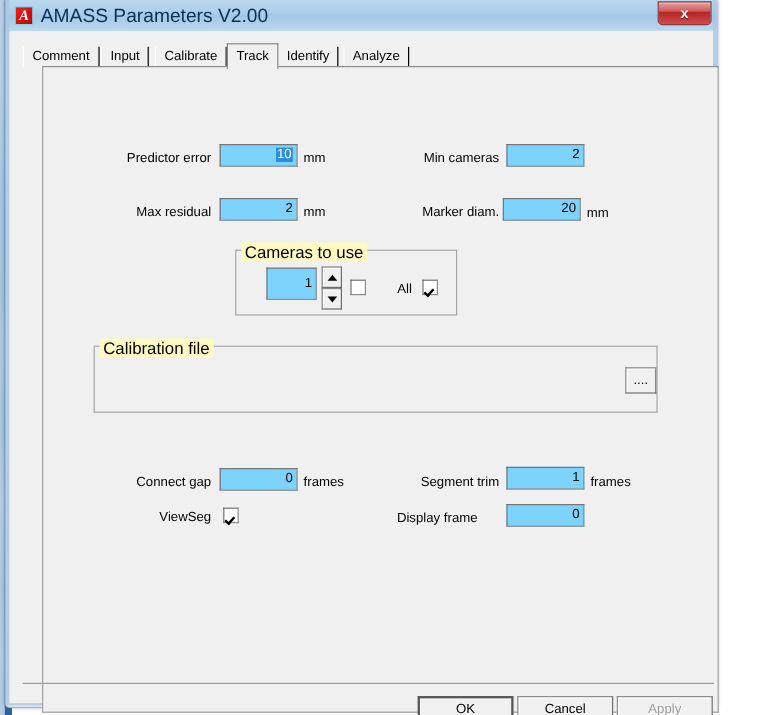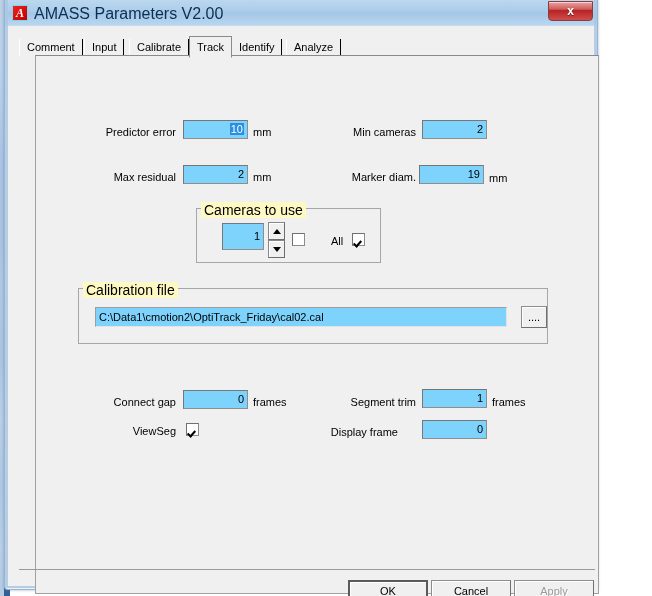--- a/index.html
+++ b/index.html
@@ -347,7 +347,7 @@
       <div class="tbox" style="left:386px; top:64px; width:65px;">2</div>
 
       <div class="lbl r" style="left:290px; top:115px; width:90px;">Marker diam.</div>
-      <div class="tbox" style="left:383px; top:109px; width:65px;">19</div>
+      <div class="tbox" style="left:383px; top:109px; width:65px;">20</div>
       <div class="lbl" style="left:453px; top:116px;">mm</div>
 
       <div class="group" style="left:160px; top:152px; width:185px; height:55px;">

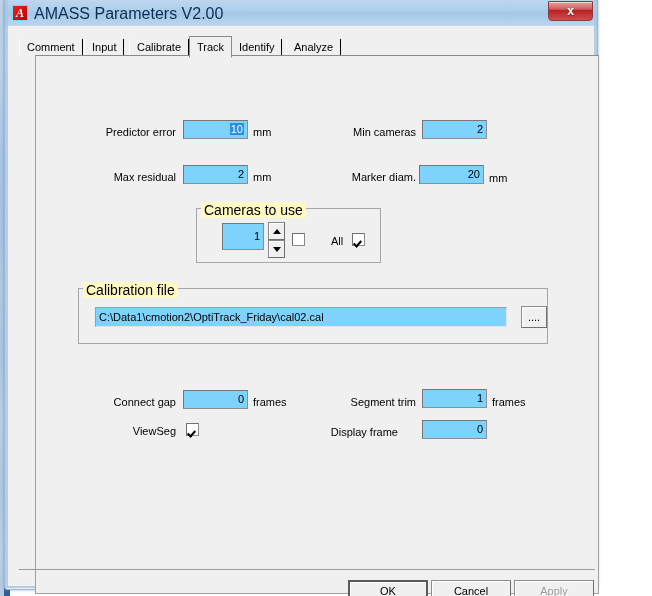--- a/index.html
+++ b/index.html
@@ -373,7 +373,6 @@
       <div class="group" style="left:42px; top:232px; width:470px; height:56px;">
         <div class="group-title">Calibration file</div>
 
-        <div class="tbox left" style="left:16px; top:18px; width:412px; height:20px; line-height:18px; border-color:#9d9d9d #e3e3e3 #e3e3e3 #9d9d9d;">C:\Data1\cmotion2\OptiTrack_Friday\cal02.cal</div>
 
         <div class="btn" style="left:442px; top:17px; width:26px; height:22px; line-height:20px;">....</div>
       </div>

